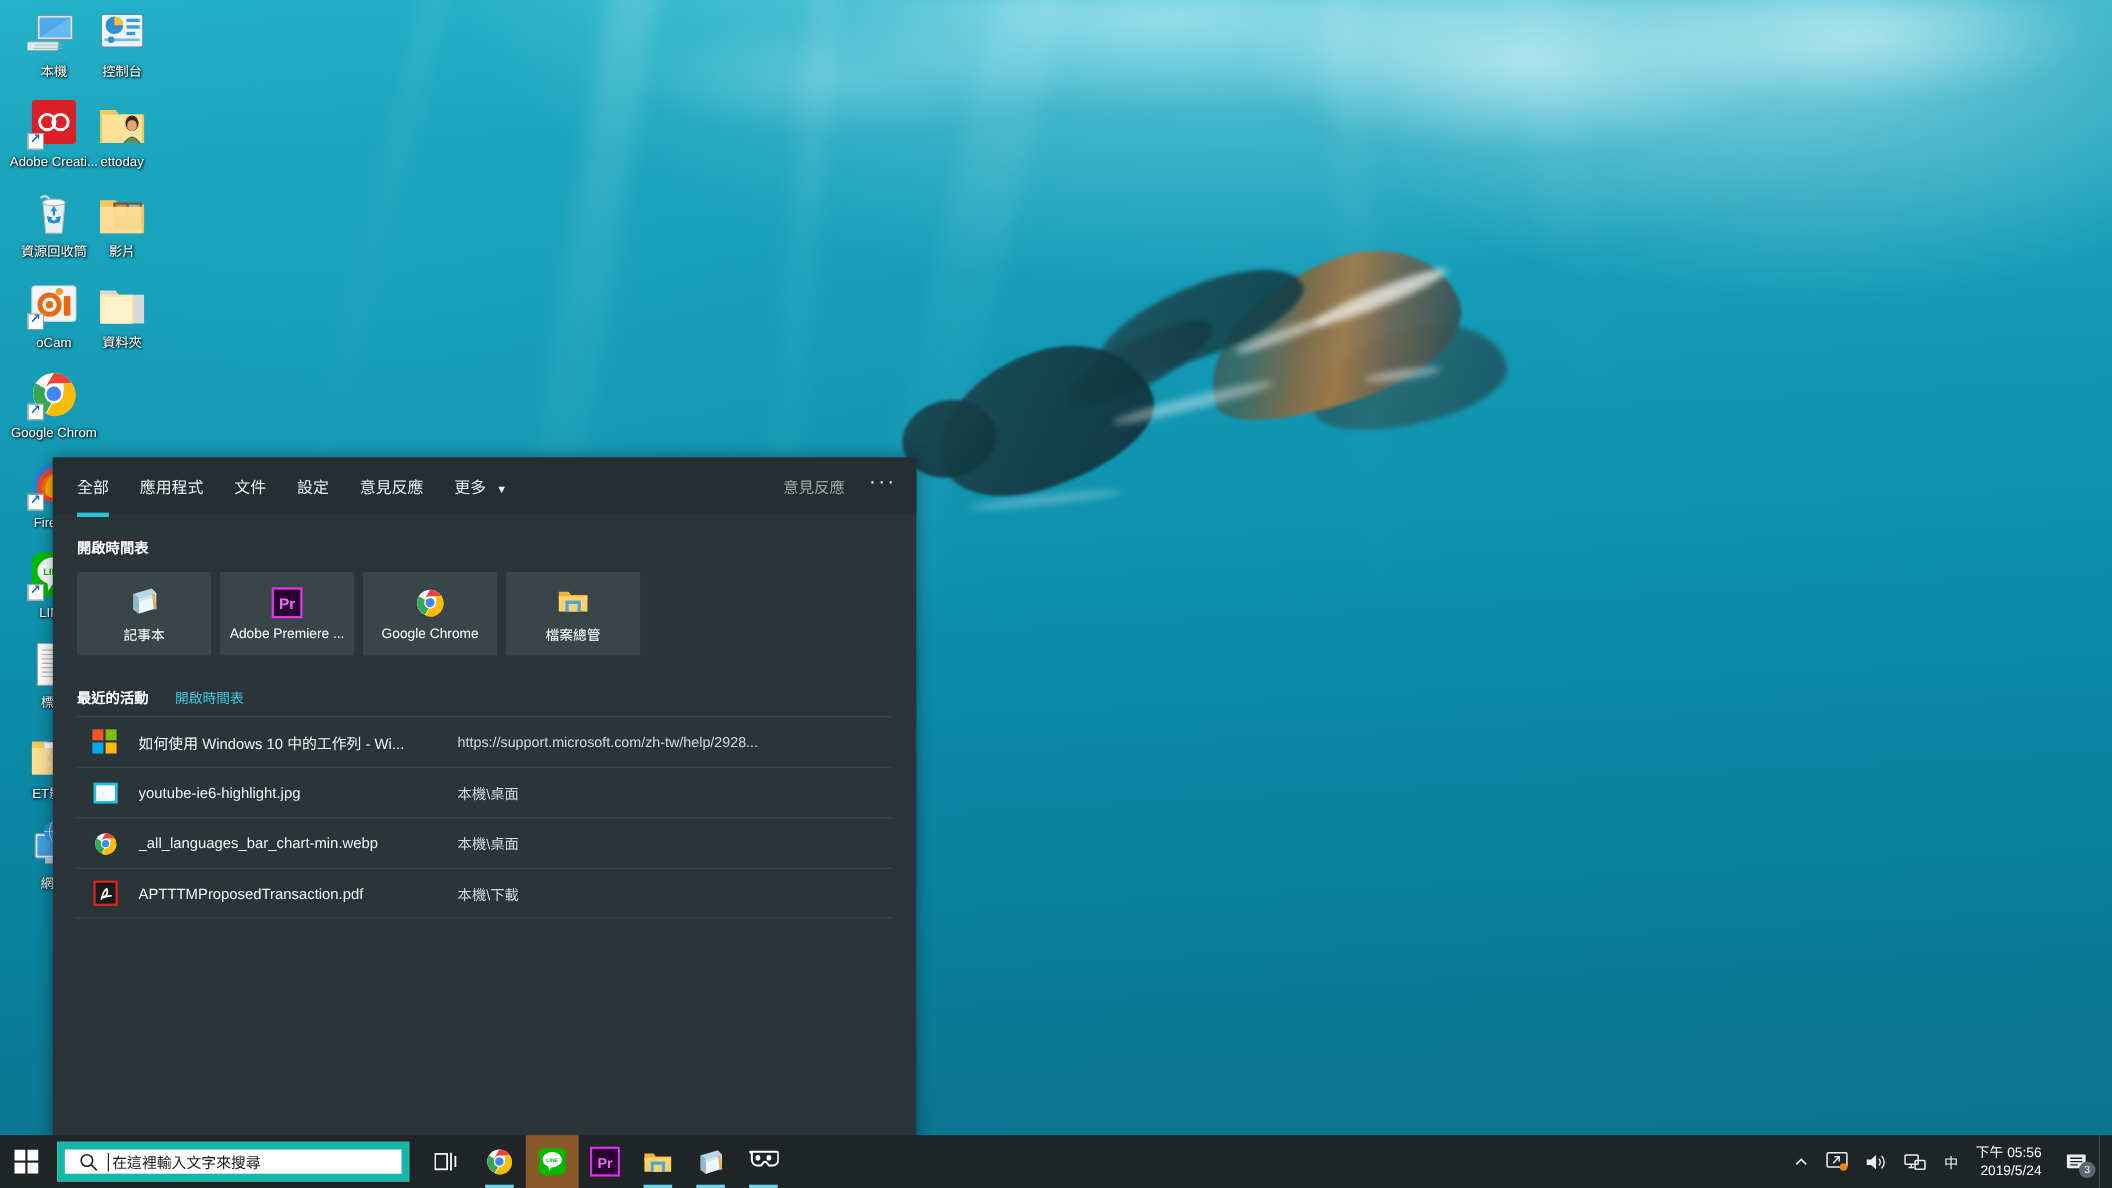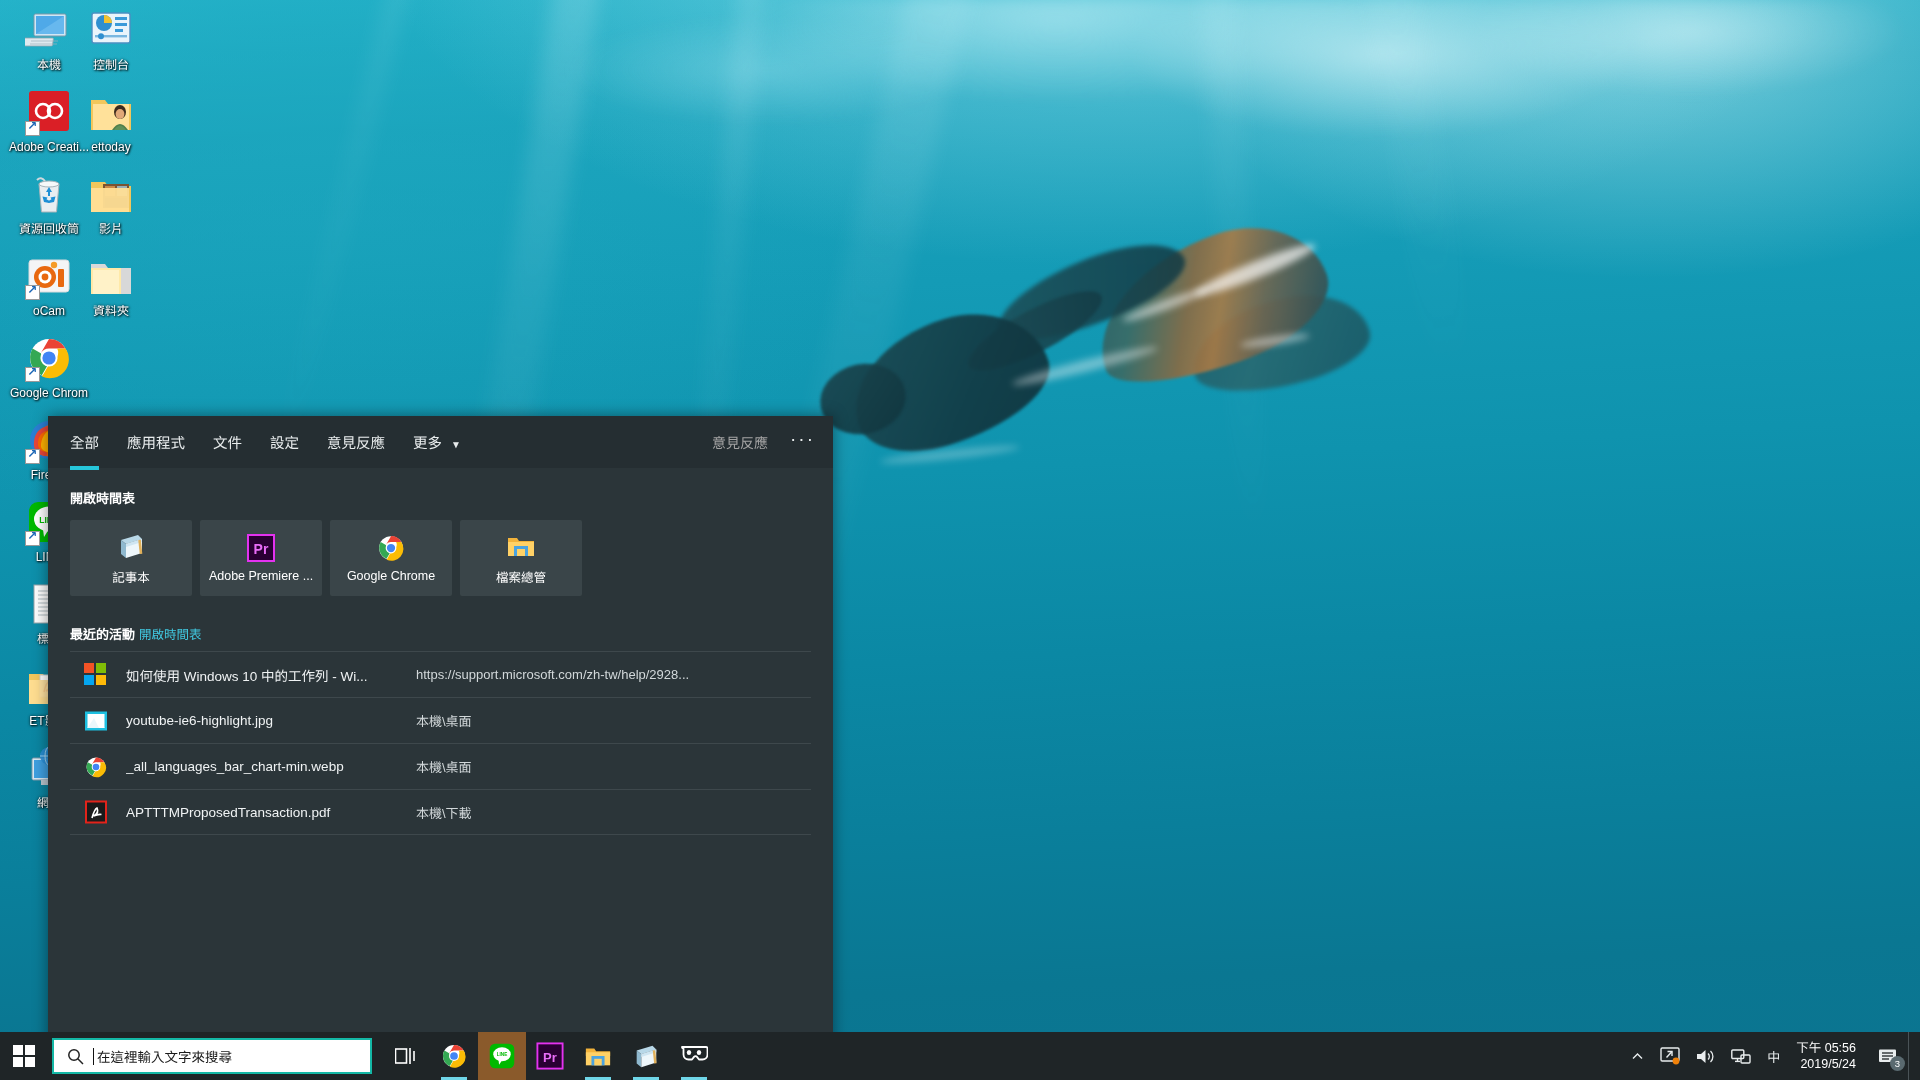--- a/index.html
+++ b/index.html
@@ -98,7 +98,7 @@
   .app-tile .tile-icon { width:30px; height:30px; position:relative; }
   .app-tile .tile-label { font-size:12.5px; color:#fff; white-space:nowrap; max-width:116px; overflow:hidden; text-overflow:ellipsis; }
 
-  #activity-head { display:flex; align-items:baseline; gap:4px; margin:28px 0 8px 0; }
+  #activity-head { display:flex; align-items:baseline; gap:24px; margin:28px 0 8px 0; }
   #activity-head .sec-title{ margin:0; }
   #timeline-link { font-size:12.5px; color:#41c8e0; cursor:default; }
 

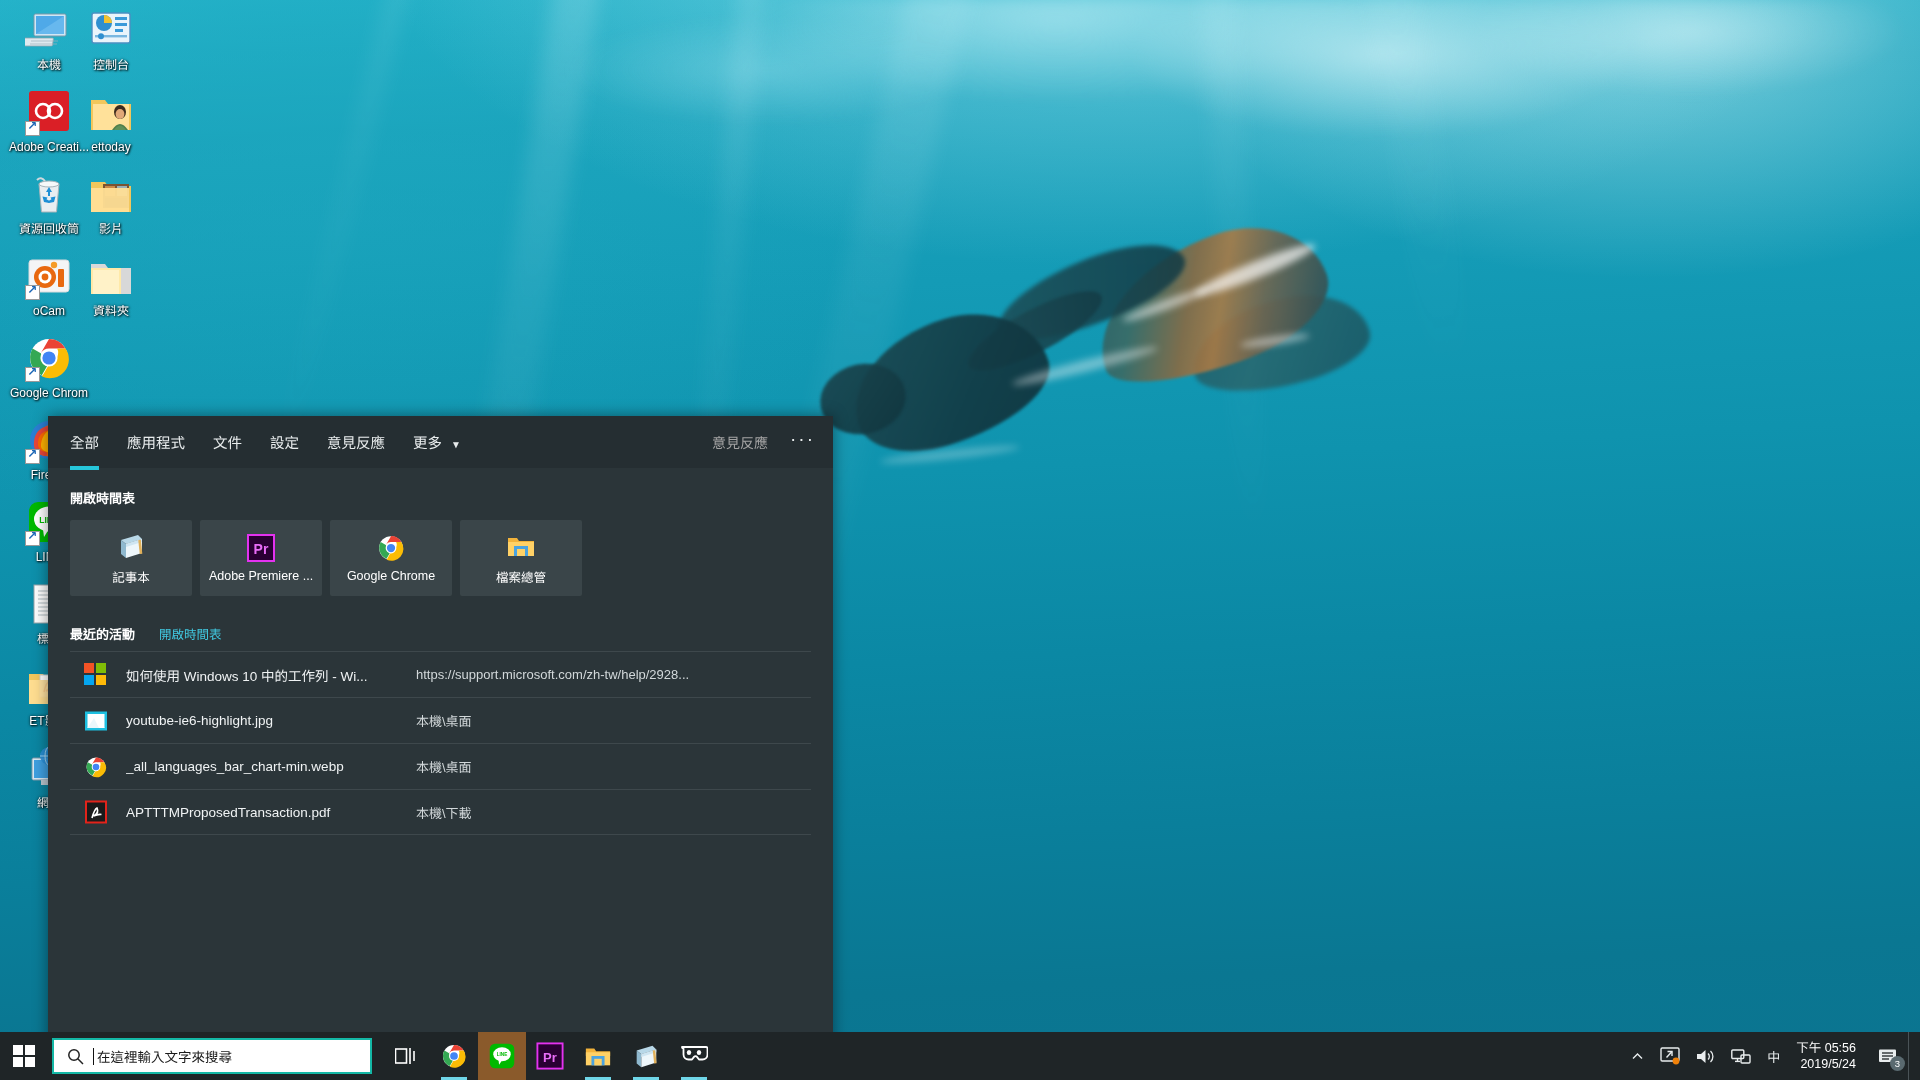--- a/index.html
+++ b/index.html
@@ -121,7 +121,7 @@
   #taskbar { position:absolute; left:0; bottom:0; width:1920px; height:48px;
      background:#1f2527; display:flex; align-items:center; }
   #start-btn { width:48px; height:48px; display:flex; align-items:center; justify-content:center; cursor:default; }
-  #search-box { width:320px; height:36px; background:#fff; border:2px solid #14b8a6;
+  #search-box { width:320px; height:36px; background:#fff; border:7px solid #14b8a6;
      display:flex; align-items:center; padding:0 10px; margin-left:4px; cursor:text; }
   #search-box .mag { width:17px; height:17px; margin:0 9px 0 3px; flex:none; }
   #search-caret { width:1px; height:17px; background:#111; margin-right:3px; }

